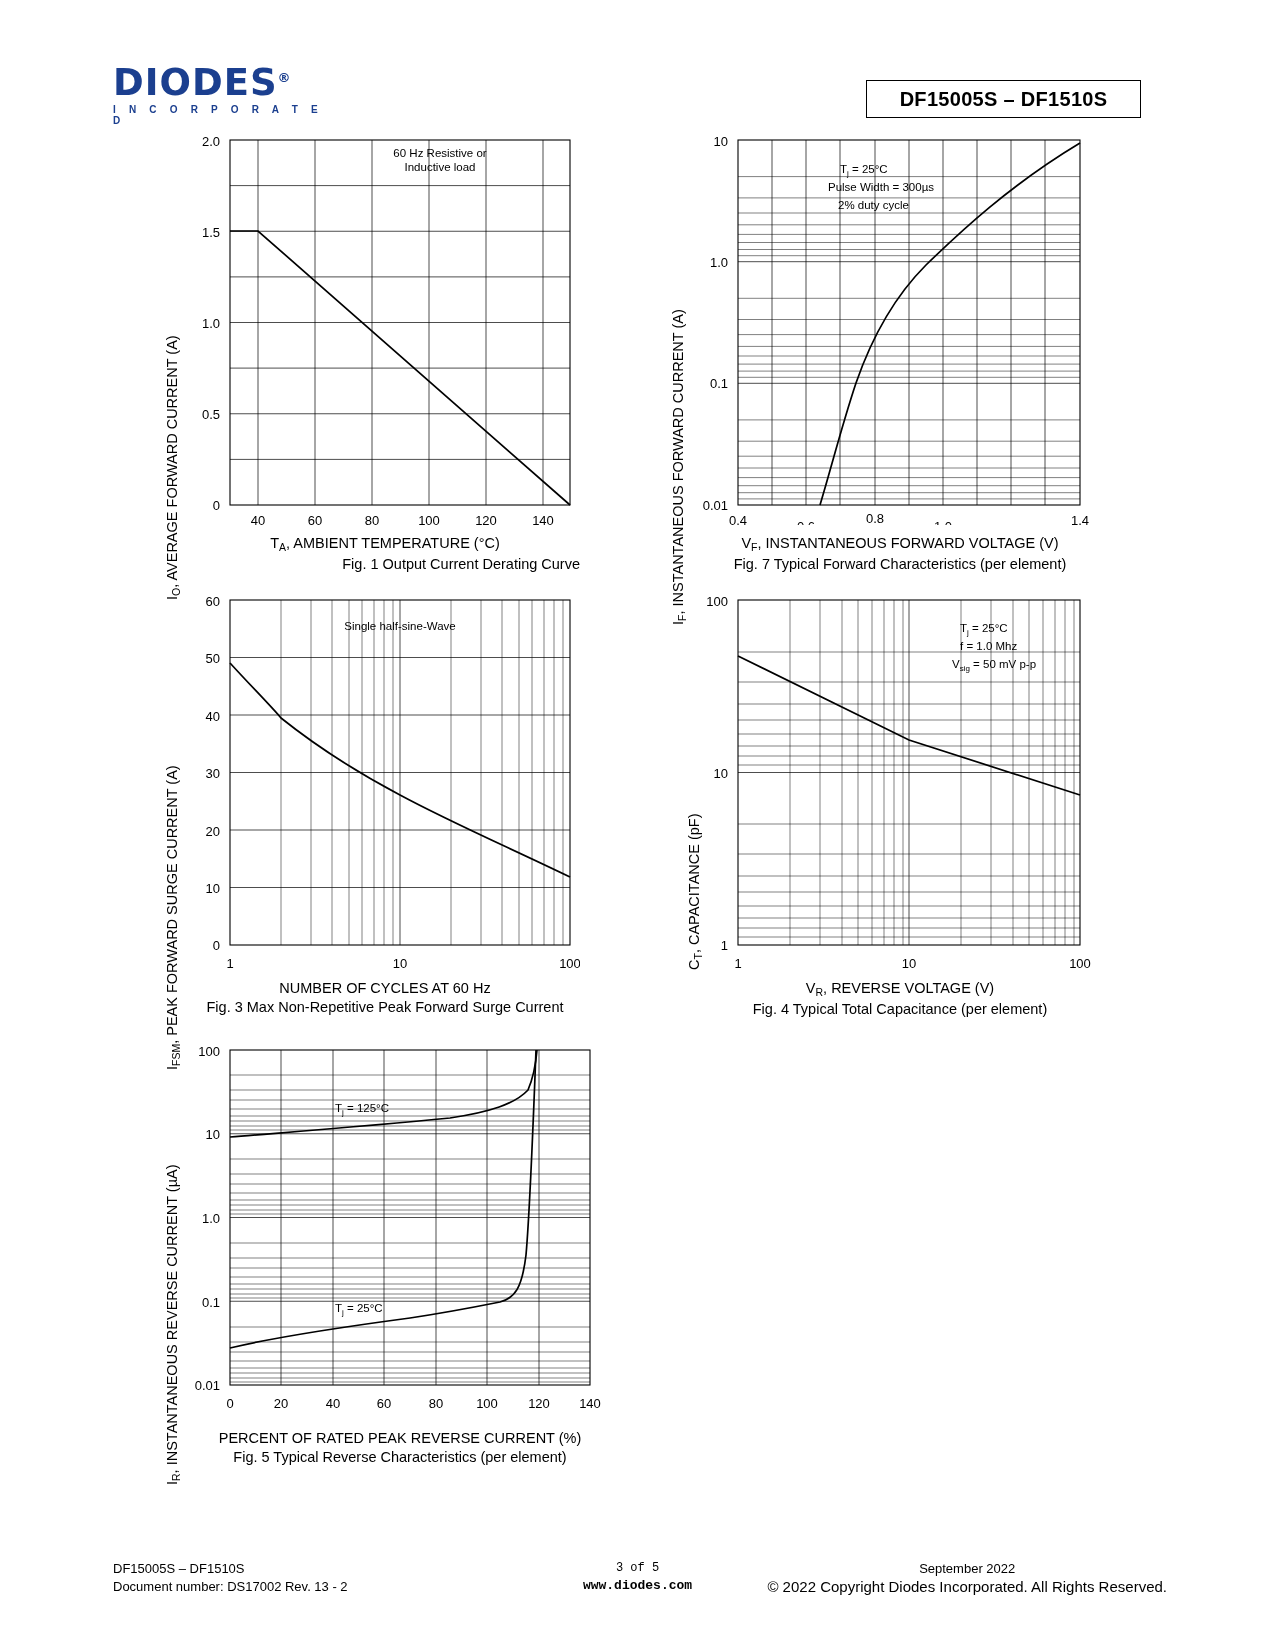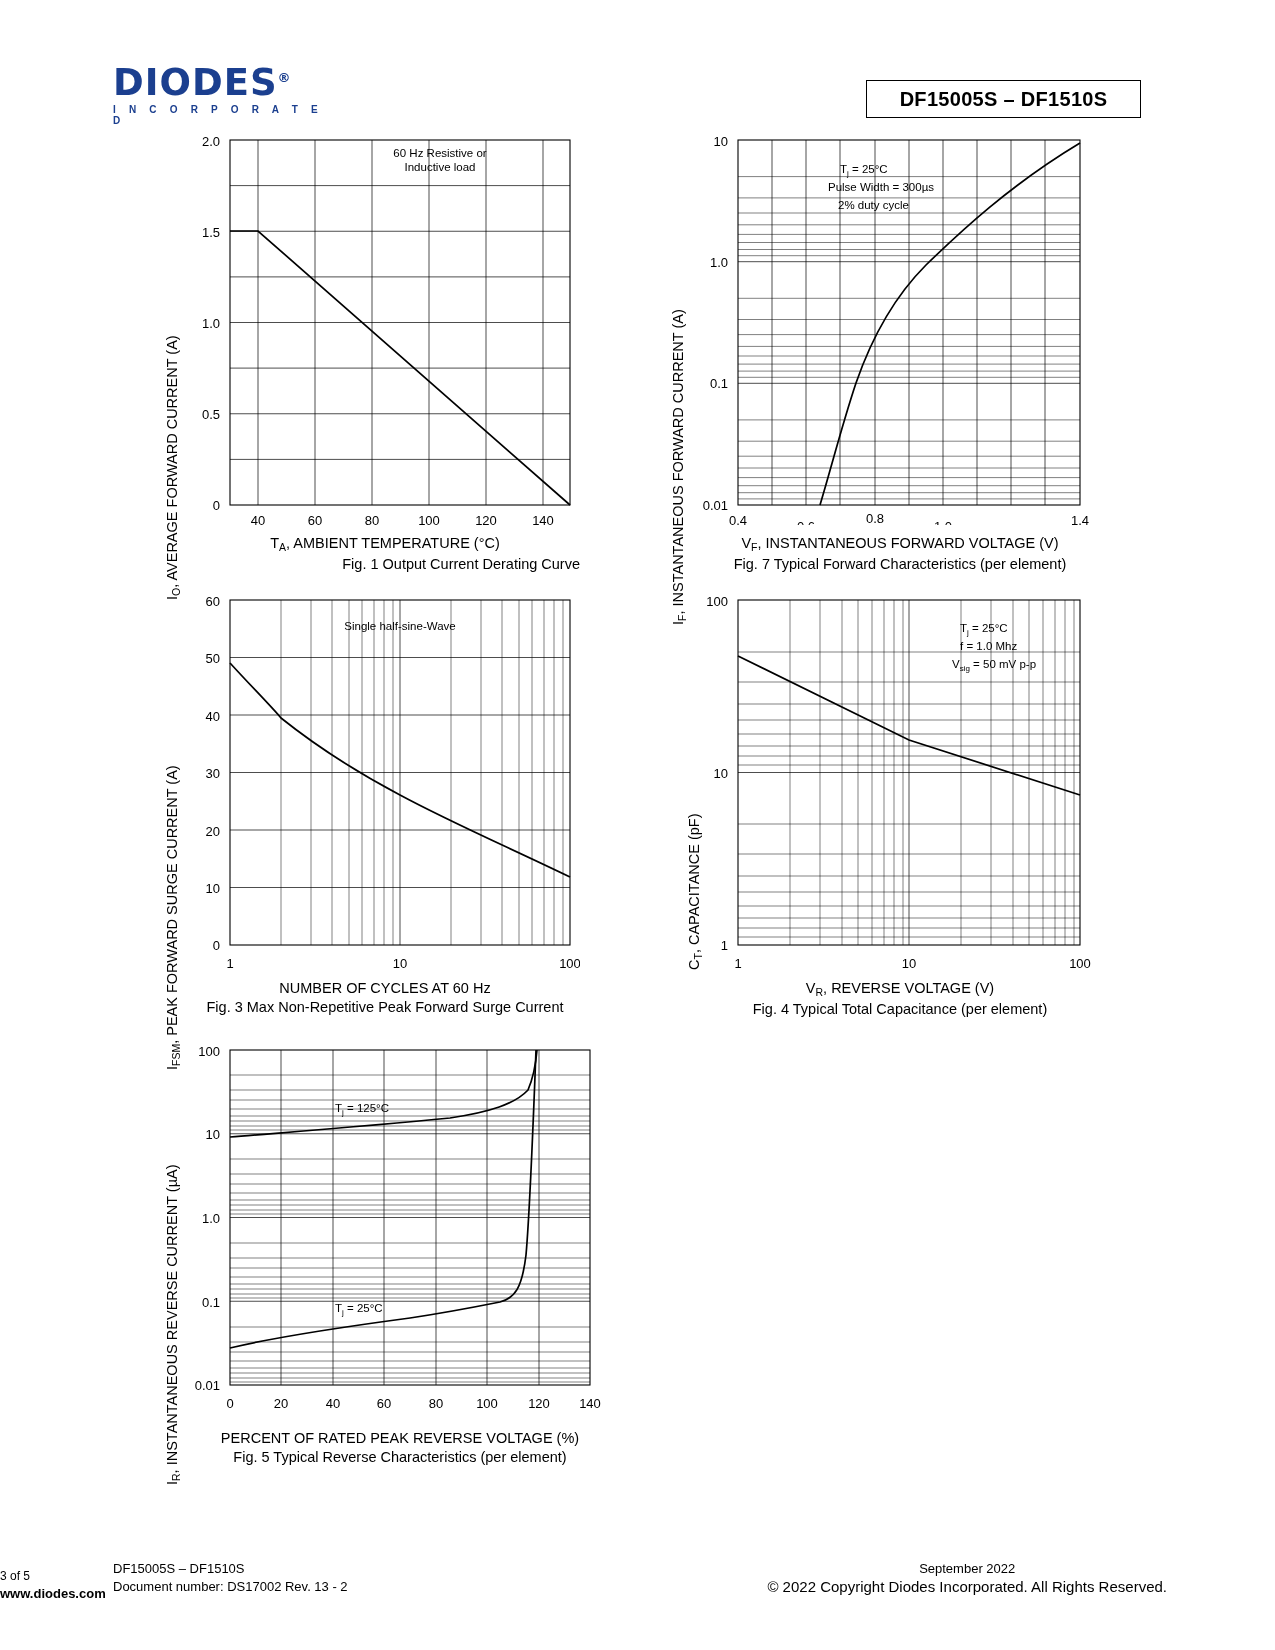--- a/index.html
+++ b/index.html
@@ -400,7 +400,7 @@
       </svg>
     </div>
     <div class="axis-x-title" style="margin-left:40px;">
-      <span>PERCENT OF RATED PEAK REVERSE VOLTAGE (%)</span>
+      <span>PERCENT OF RATED PEAK REVERSE CURRENT (%)</span>
     </div>
     <div class="caption" style="margin-left:40px;">Fig. 5  Typical Reverse Characteristics (per element)</div>
   </div>

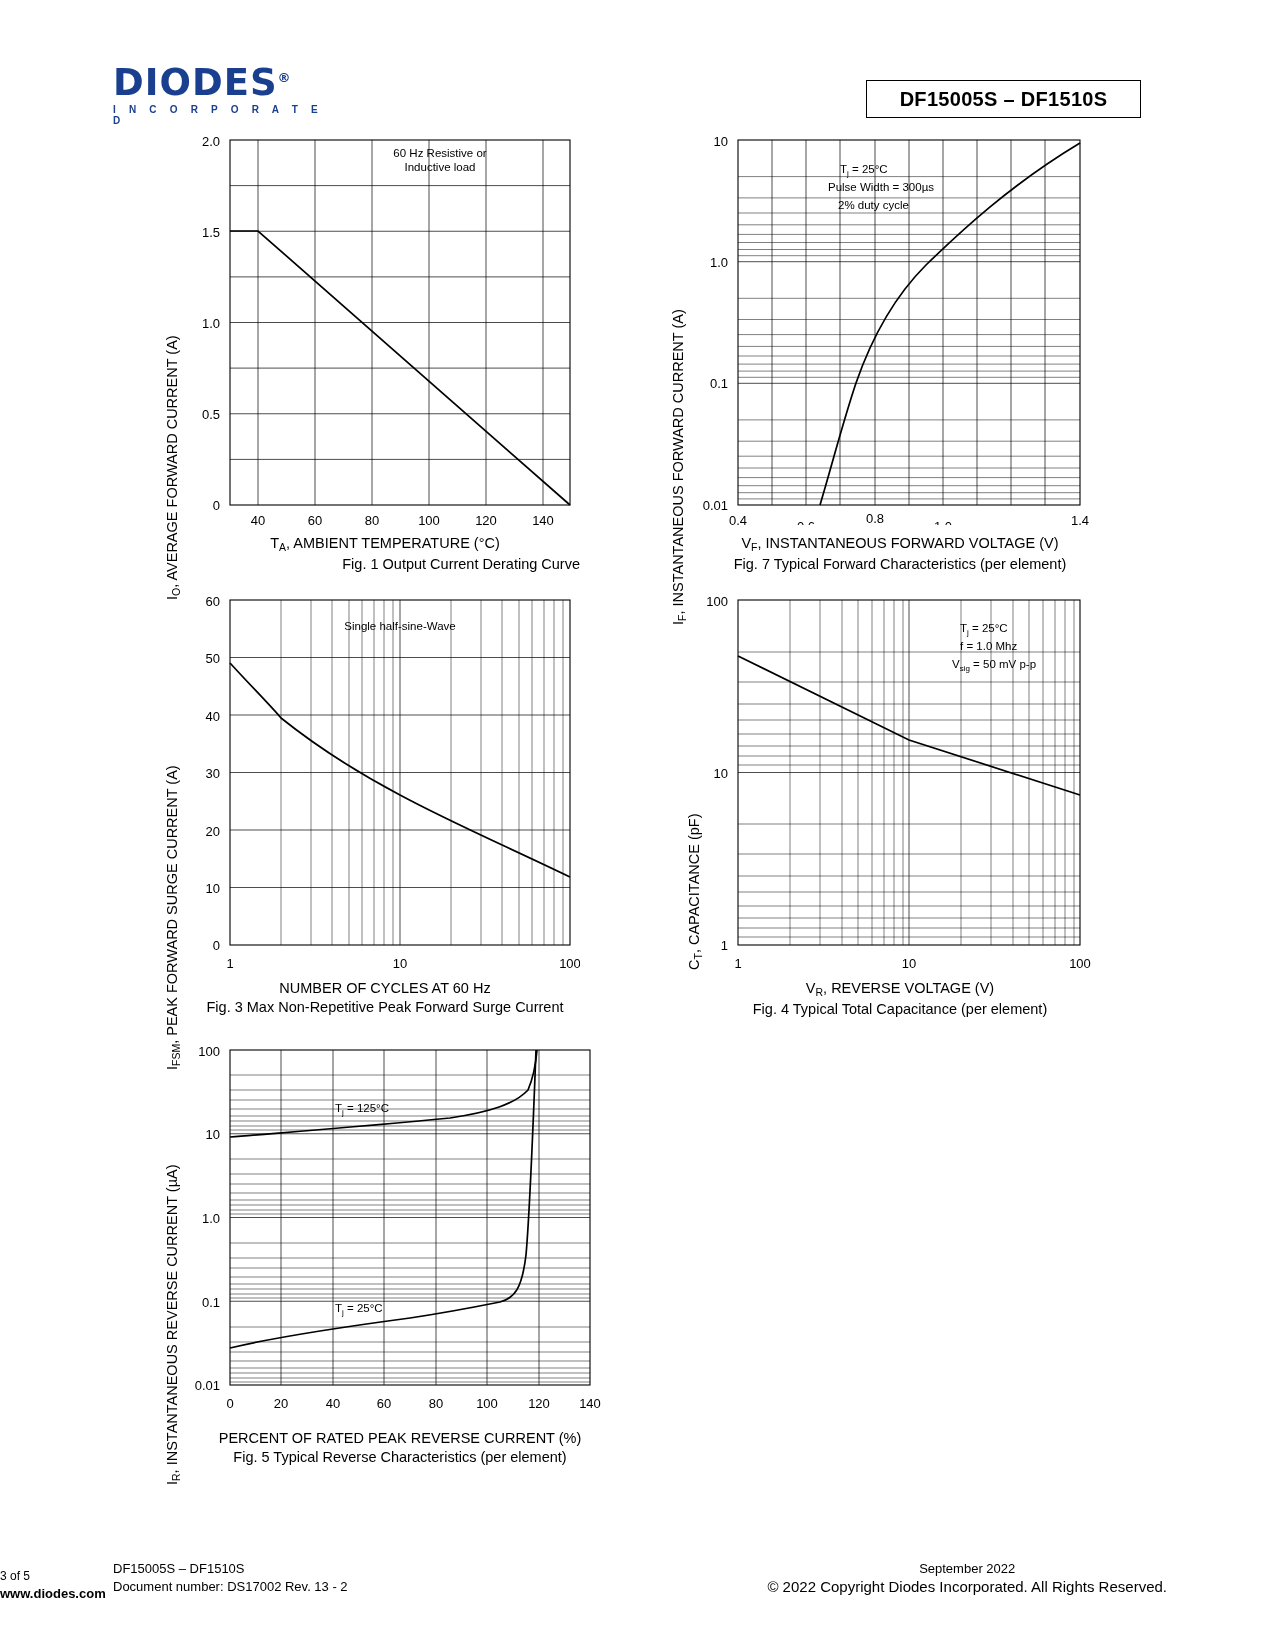--- a/index.html
+++ b/index.html
@@ -65,7 +65,7 @@
   
   .footer{position:absolute;left:0;top:1560px;width:1275px;}
   .footer-left{position:absolute;left:113px;top:0;font-size:13px;line-height:18px;}
-  .footer-center{position:absolute;left:0;top:8px;width:1275px;font-size:12px;line-height:17px;}
+  .footer-center{position:absolute;left:0;top:0;width:1275px;text-align:center;font-size:12px;line-height:17px;font-family:Liberation Mono, monospace;}
   .footer-center .bold{font-weight:bold;font-size:13px;}
   .footer-right{position:absolute;right:108px;top:0;text-align:center;font-size:13px;line-height:18px;}
   .footer-right .small{font-size:15px;}

